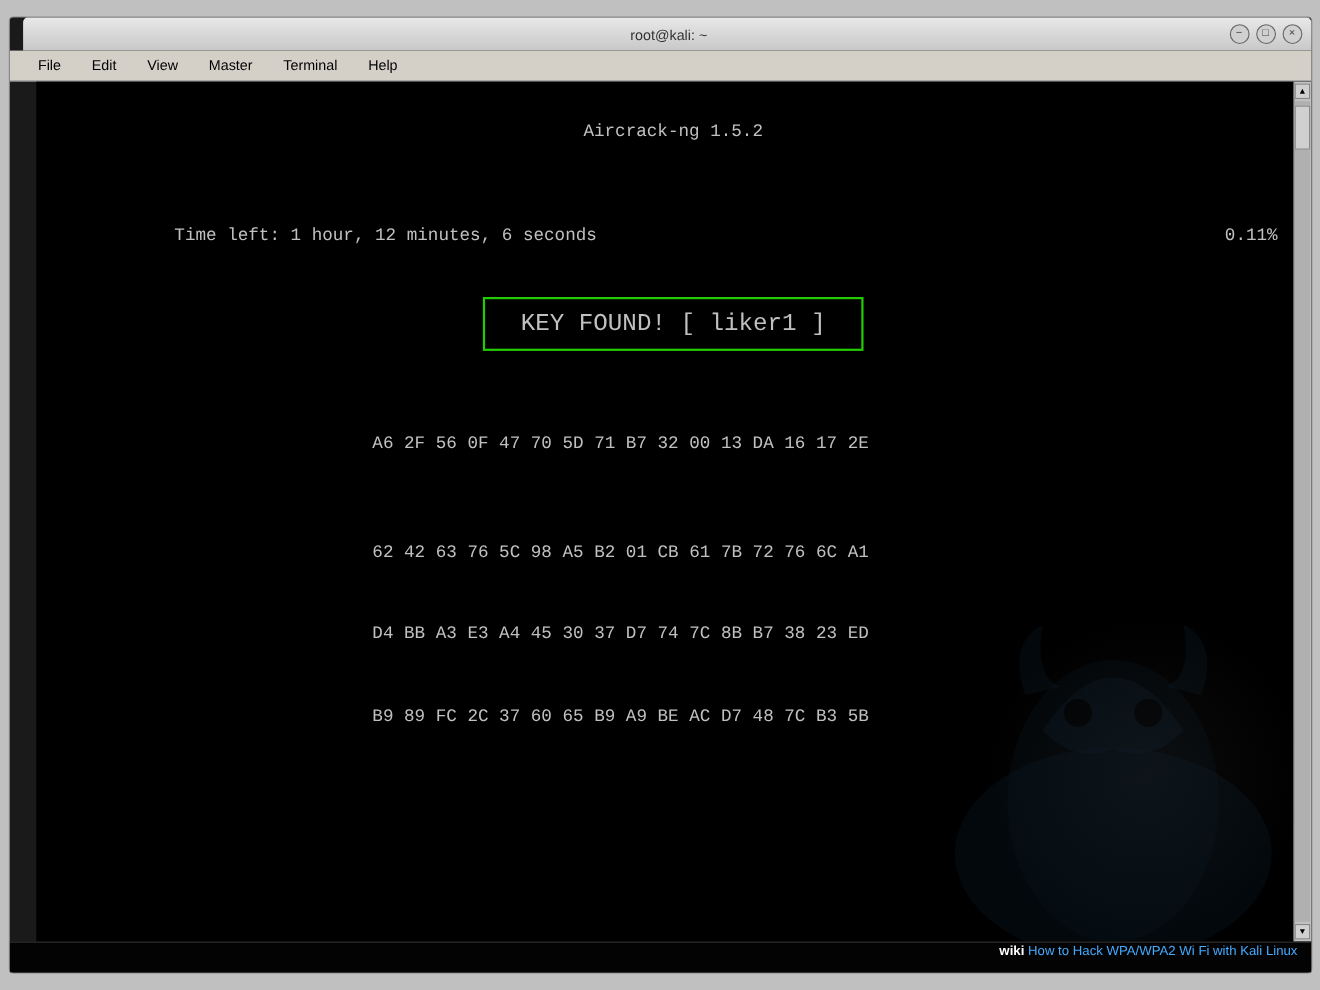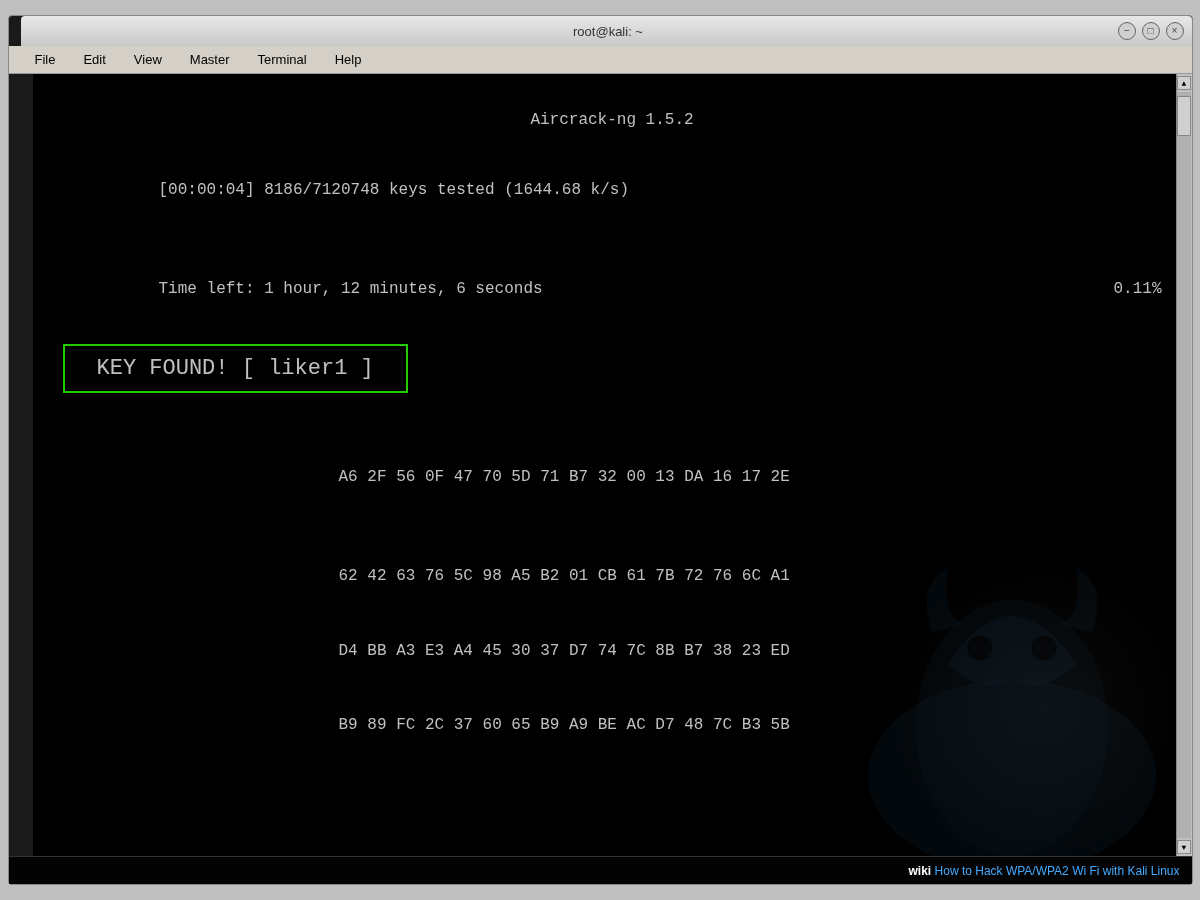--- a/index.html
+++ b/index.html
@@ -243,9 +243,6 @@
 
         <div class="line title-line">Aircrack-ng 1.5.2</div>
 
-        <div class="line">
-          <span>[00:00:04] 8186/7120748 keys tested (1644.68 k/s)</span>
-        </div>
 
         <div class="line">&nbsp;</div>
 

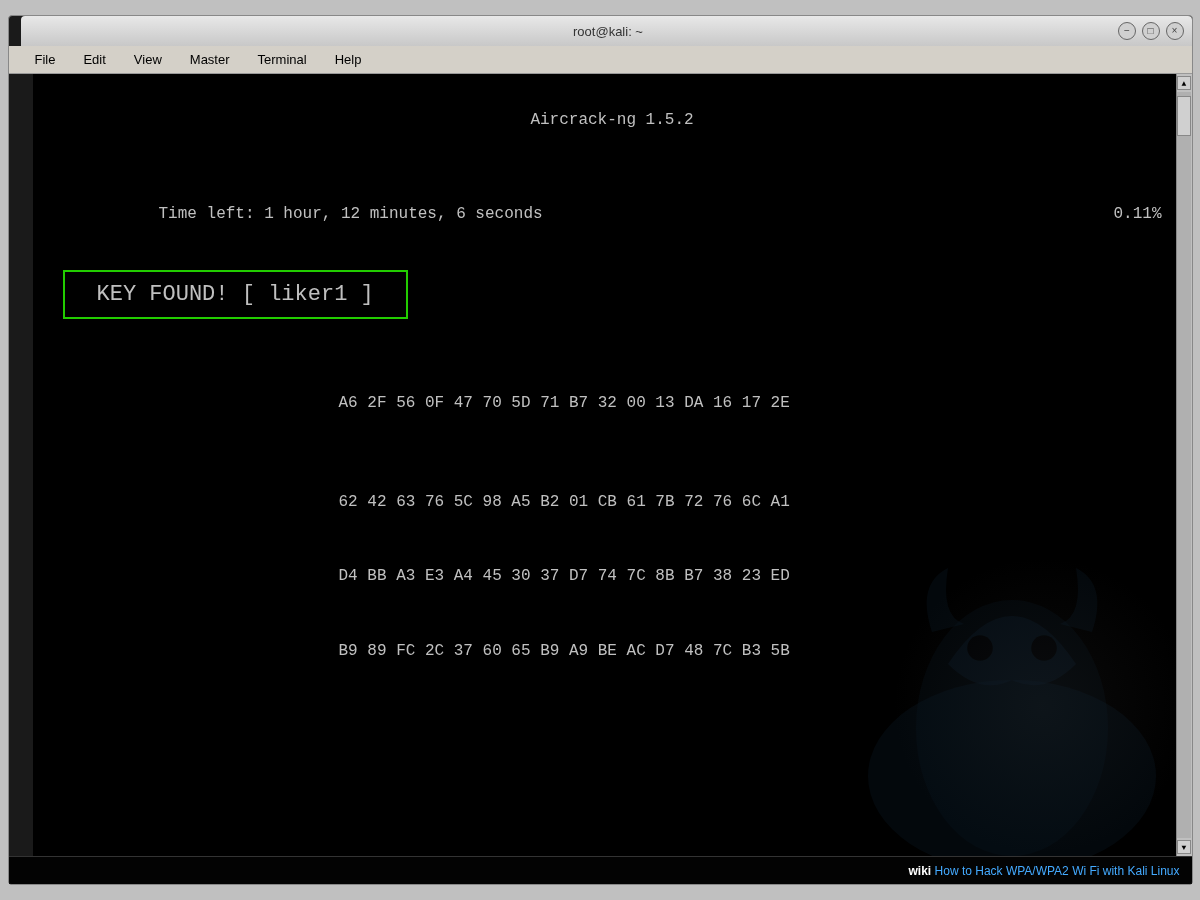--- a/index.html
+++ b/index.html
@@ -130,6 +130,7 @@
 
     .key-found-wrapper {
       display: flex;
+      justify-content: center;
       margin: 18px 0 22px 0;
     }
 

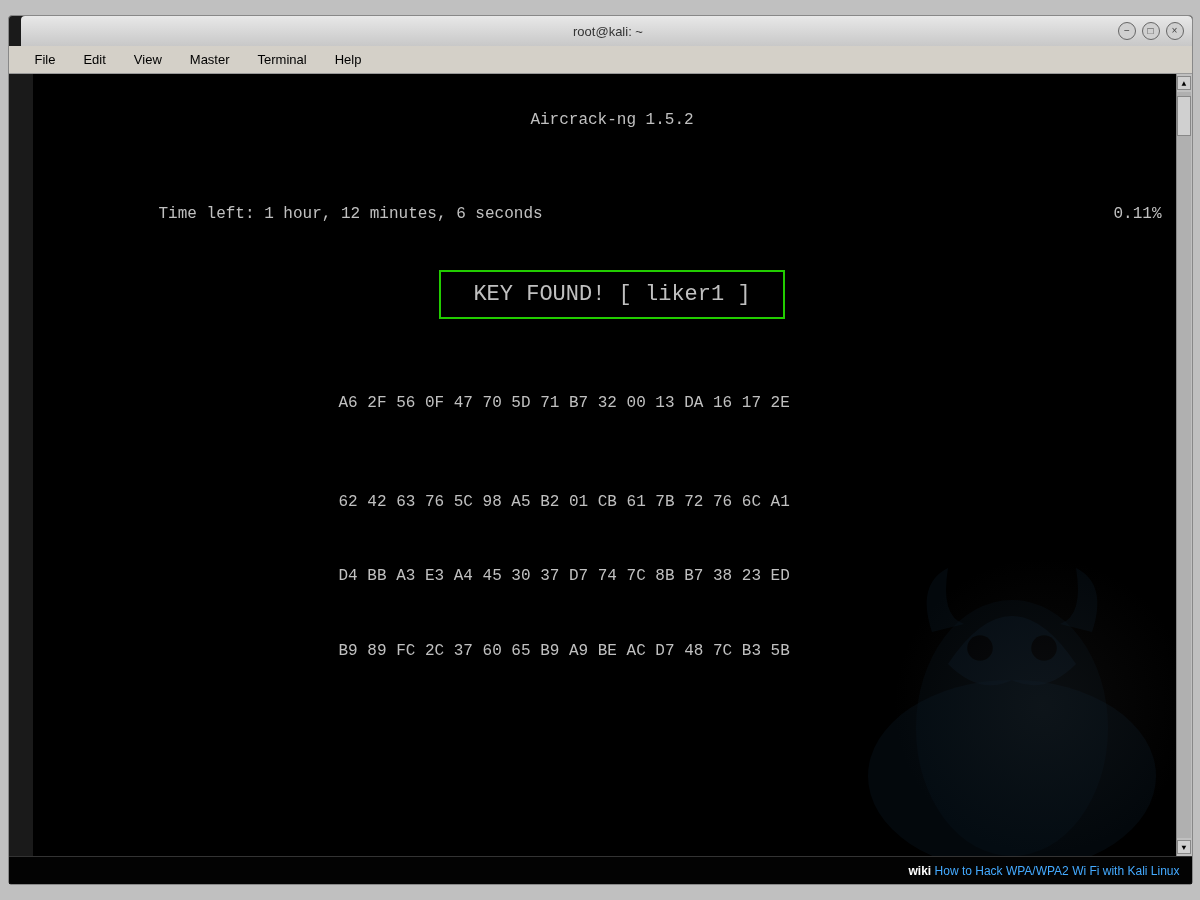--- a/index.html
+++ b/index.html
@@ -192,9 +192,9 @@
       height: 28px;
       background: rgba(0,0,0,0.85);
       display: flex;
-      align-items: center;
+      align-items: flex-start;
       justify-content: flex-end;
-      padding: 11px 12px;
+      padding: 0 12px;
       border-top: 1px solid #333;
       flex-shrink: 0;
     }

